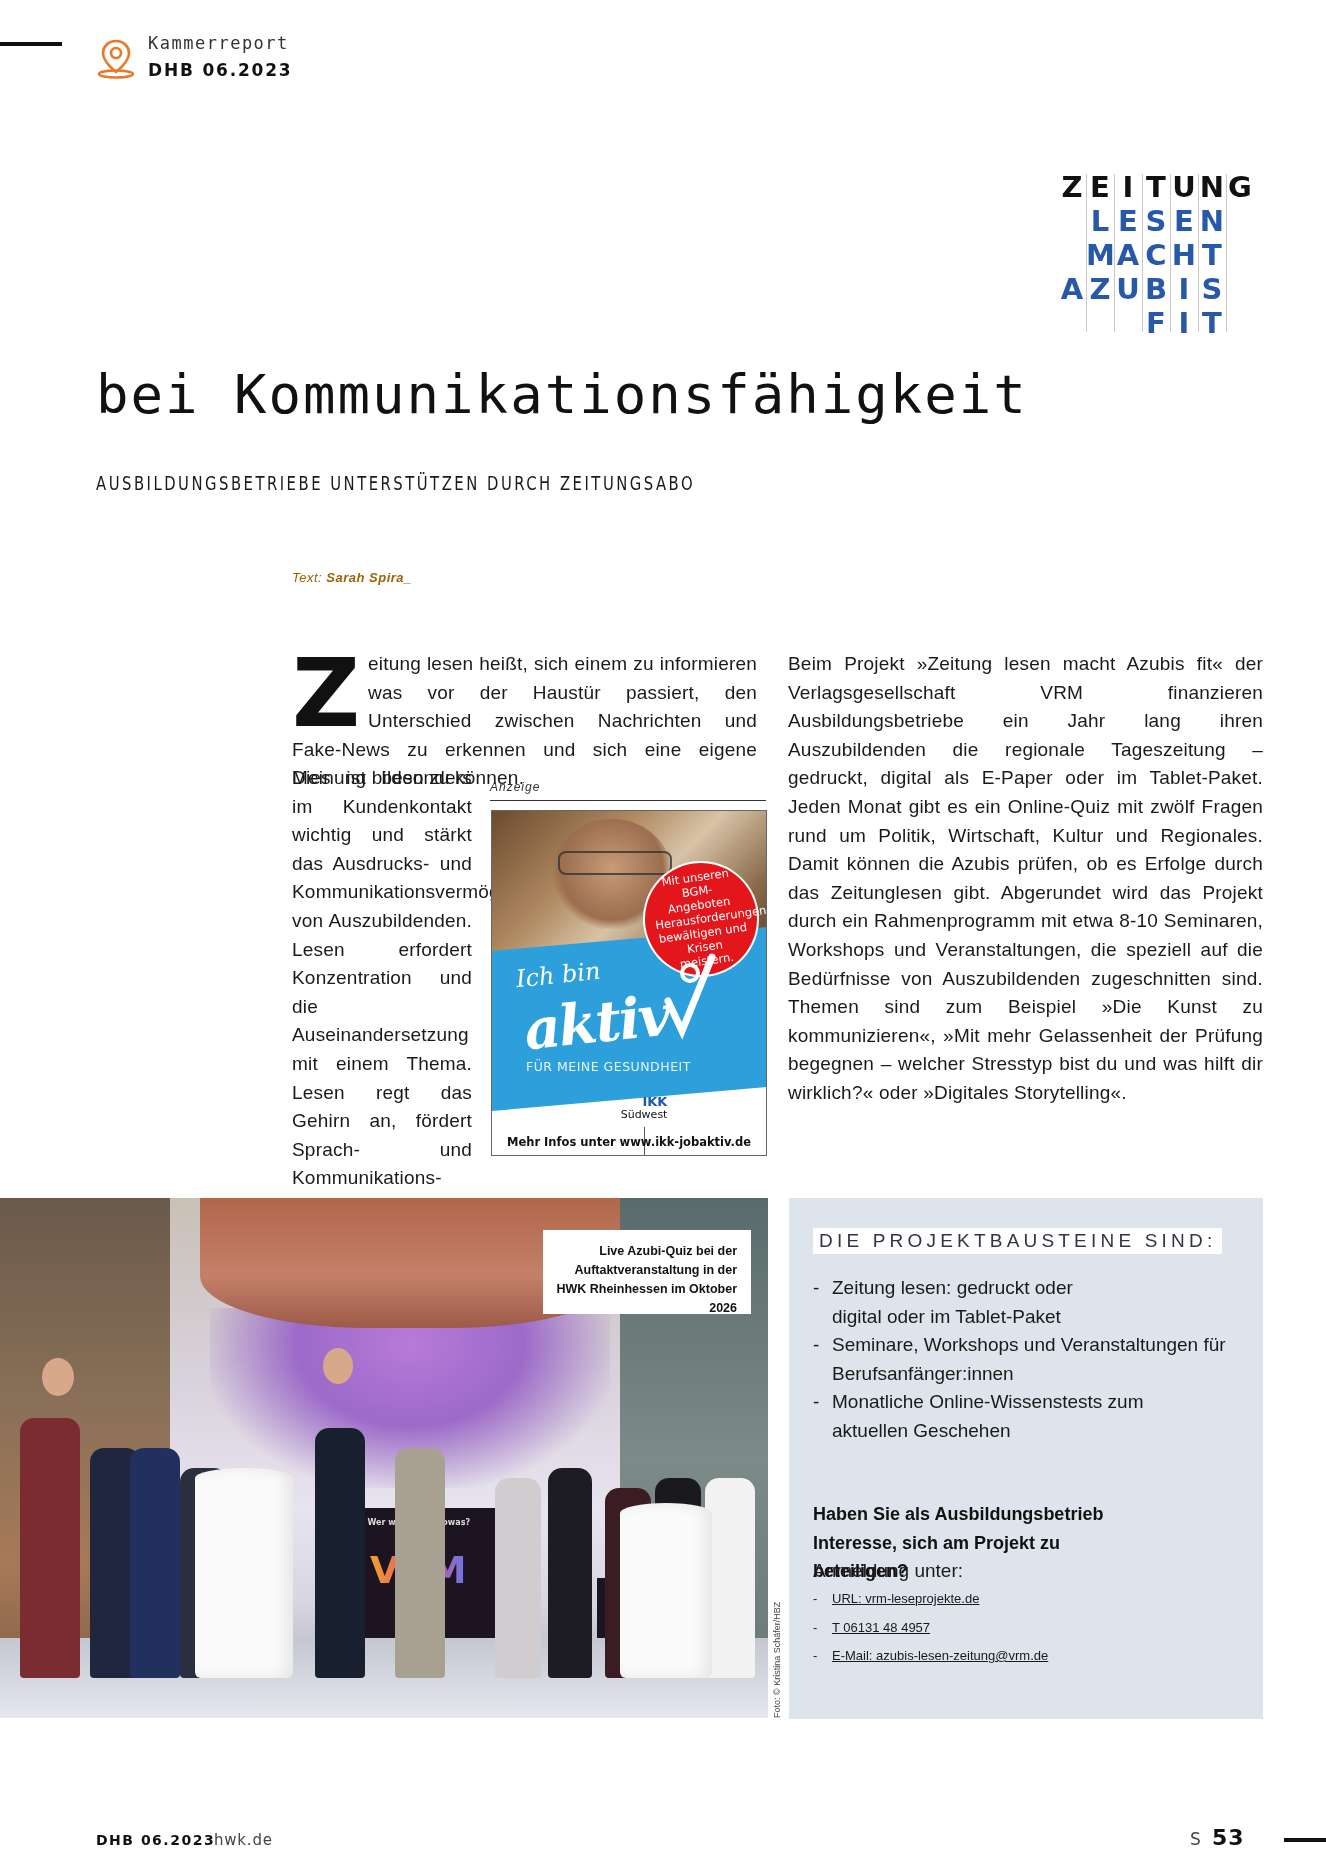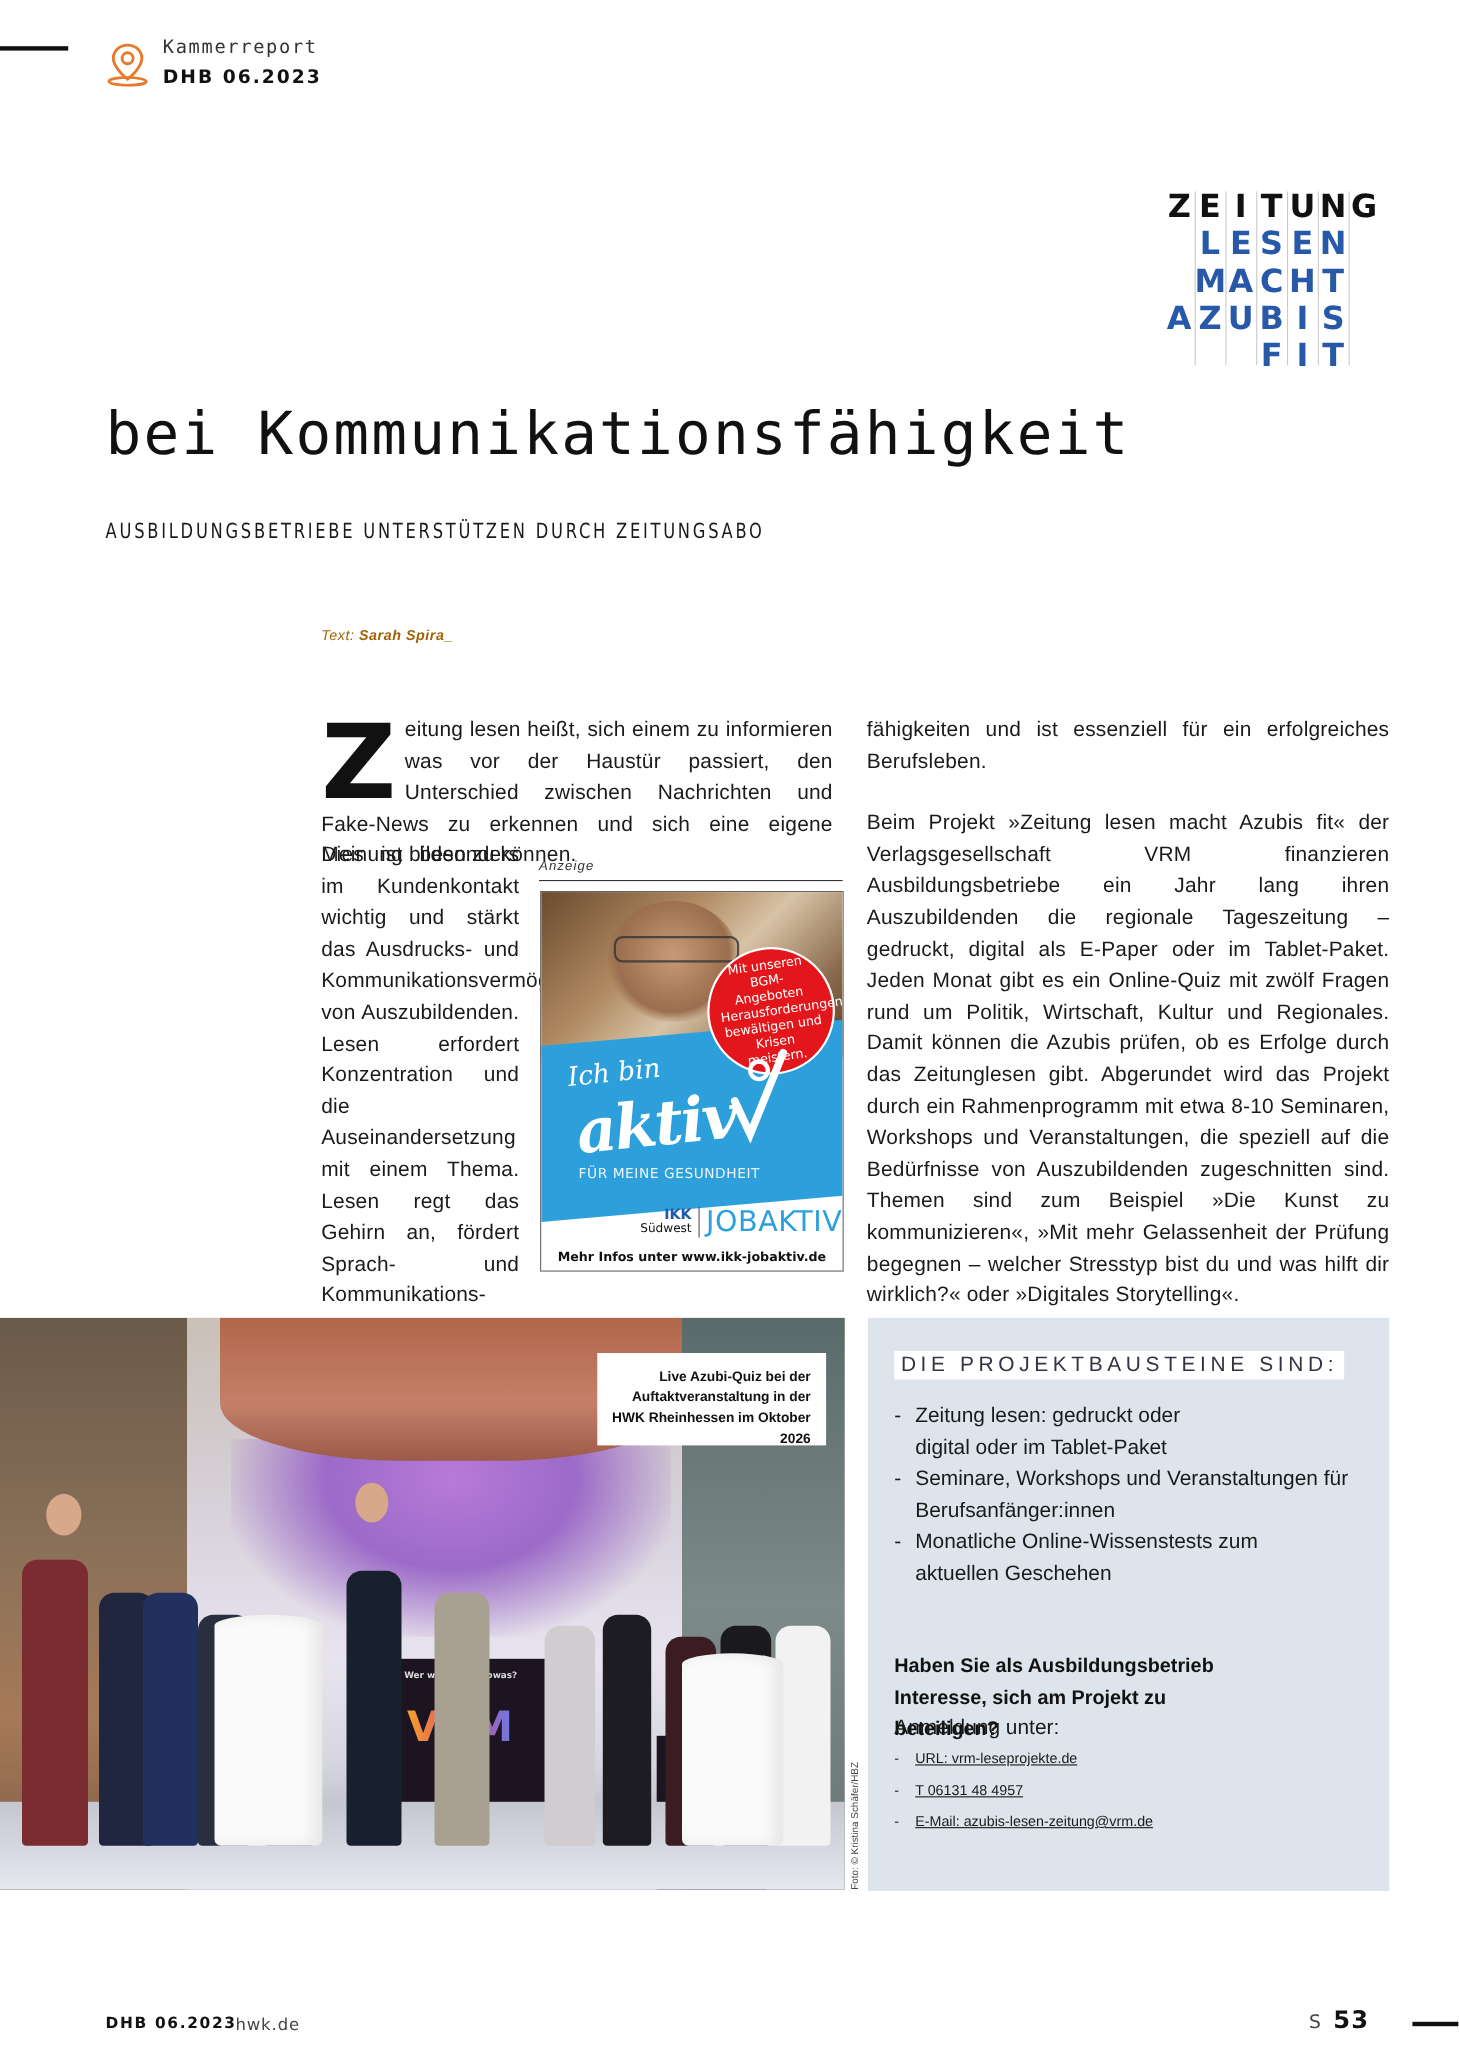--- a/index.html
+++ b/index.html
@@ -196,7 +196,6 @@
 </div>
 
 <div class="abs body-text col2">
-  <p>fähigkeiten und ist essenziell für ein erfolgreiches Berufsleben.</p>
   <p>Beim Projekt »Zeitung lesen macht Azubis fit« der Verlagsgesellschaft VRM finanzieren Ausbildungsbetriebe ein Jahr lang ihren Auszubildenden die regionale Tageszeitung – gedruckt, digital als E-Paper oder im Tablet-Paket. Jeden Monat gibt es ein Online-Quiz mit zwölf Fragen rund um Politik, Wirtschaft, Kultur und Regionales. Damit können die Azubis prüfen, ob es Erfolge durch das Zeitunglesen gibt. Abgerundet wird das Projekt durch ein Rahmenprogramm mit etwa 8-10 Seminaren, Workshops und Veranstaltungen, die speziell auf die Bedürfnisse von Auszubildenden zugeschnitten sind. Themen sind zum Beispiel »Die Kunst zu kommunizieren«, »Mit mehr Gelassenheit der Prüfung begegnen – welcher Stresstyp bist du und was hilft dir wirklich?« oder »Digitales Storytelling«.</p>
 </div>
 

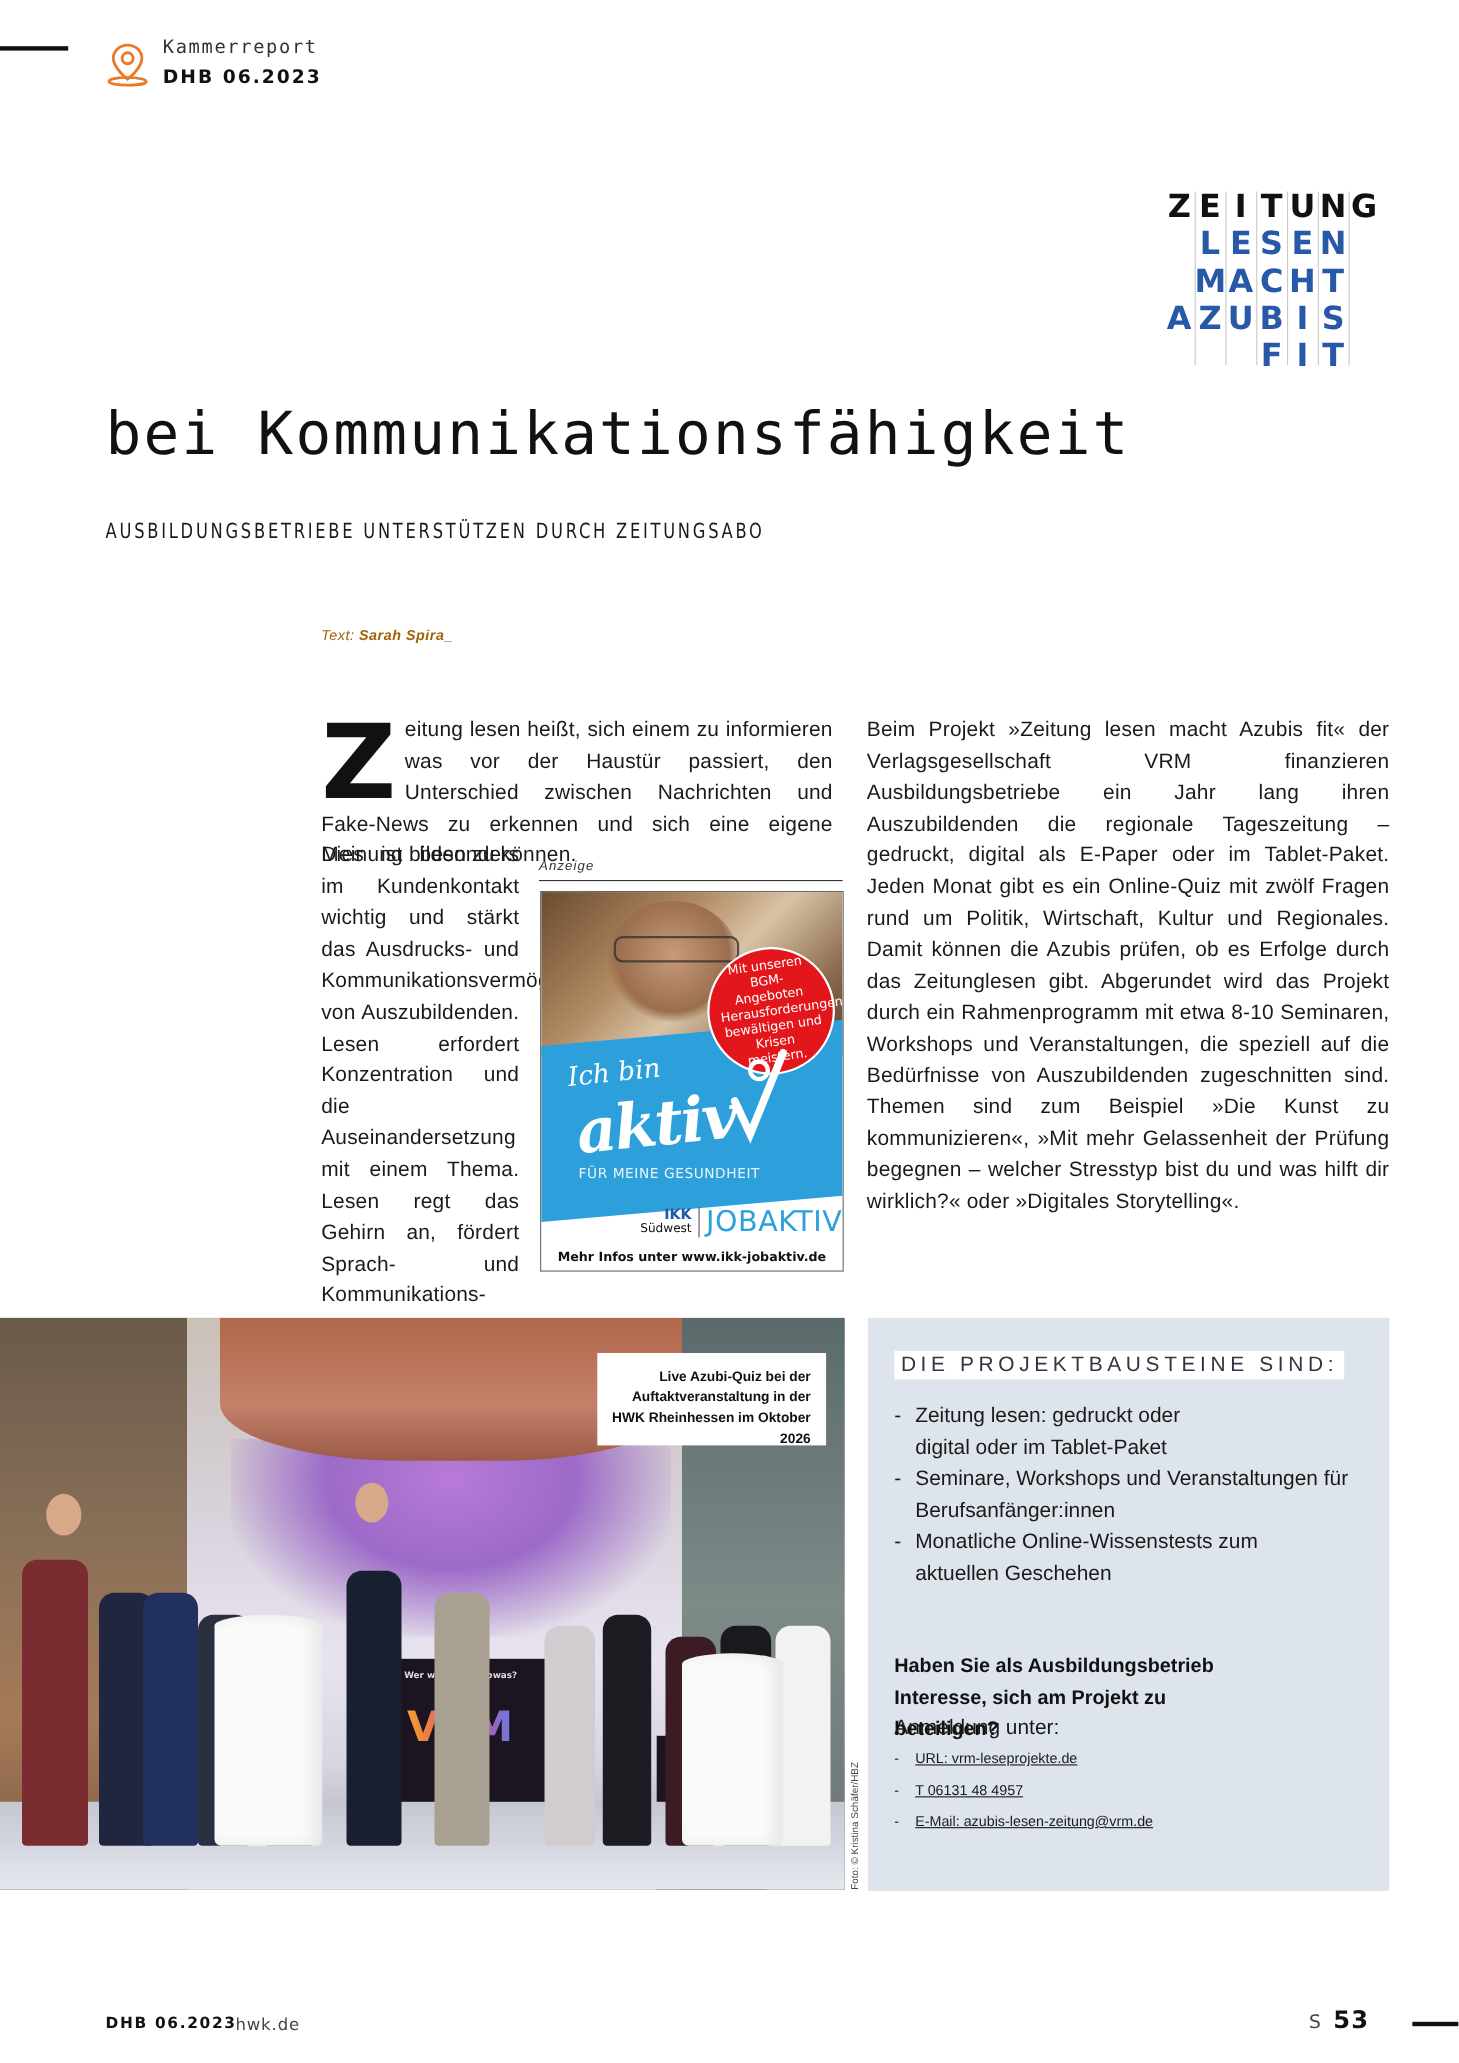--- a/index.html
+++ b/index.html
@@ -52,7 +52,7 @@
   .ad-aktiv { position:absolute; left:32px; top:178px; color:#fff; font-family:"DejaVu Serif", serif; font-style:italic; font-weight:bold; font-size:56px; transform:rotate(-6deg); letter-spacing:-2px; }
   .ad-check { position:absolute; left:168px; top:140px; width:60px; height:90px; }
   .ad-fuer { position:absolute; left:34px; top:248px; color:#e8f4fb; font-family:"DejaVu Sans", sans-serif; font-size:12.5px; letter-spacing:0.5px; }
-  .ad-logo-row { position:absolute; left:90px; top:285px; display:flex; align-items:center; gap:6px; }
+  .ad-logo-row { position:absolute; left:90px; top:285px; display:flex; align-items:center; gap:6px;flex-direction:column; }
   .ad-ikk { font-family:"DejaVu Sans", sans-serif; font-size:11px; line-height:12px; color:#111; text-align:right; }
   .ad-ikk b { color:#1e5aa8; font-size:13px; }
   .ad-sep { width:1px; height:28px; background:#555; }

